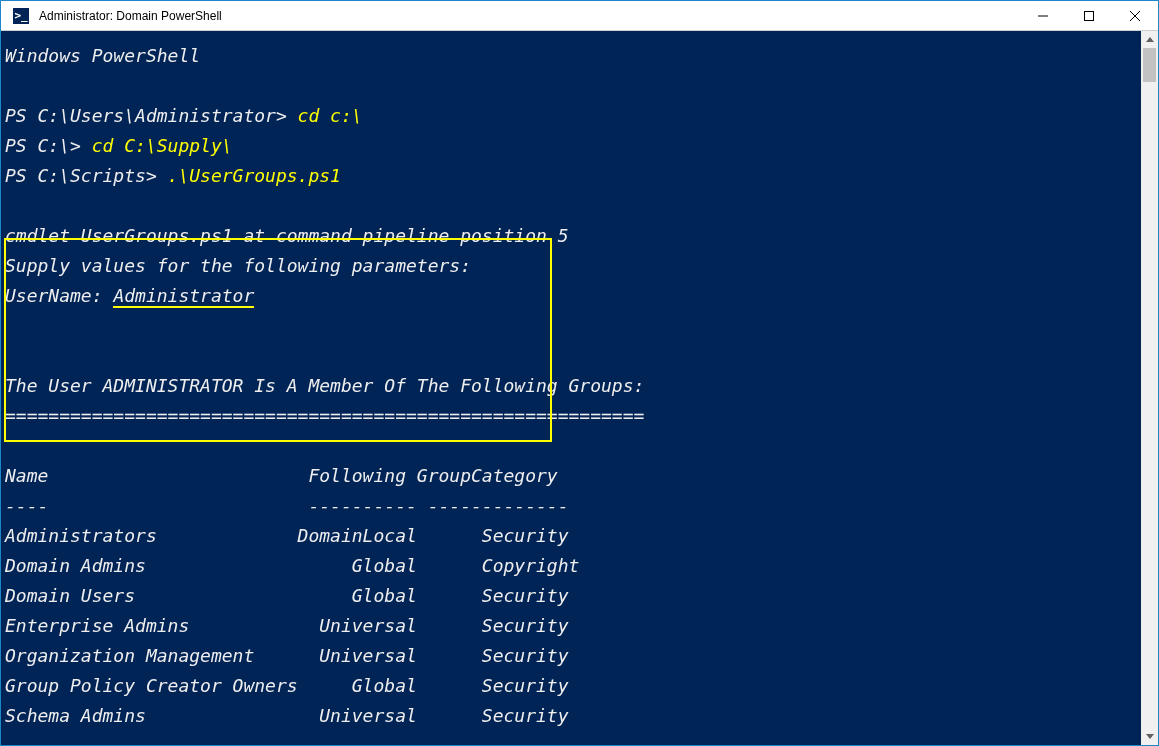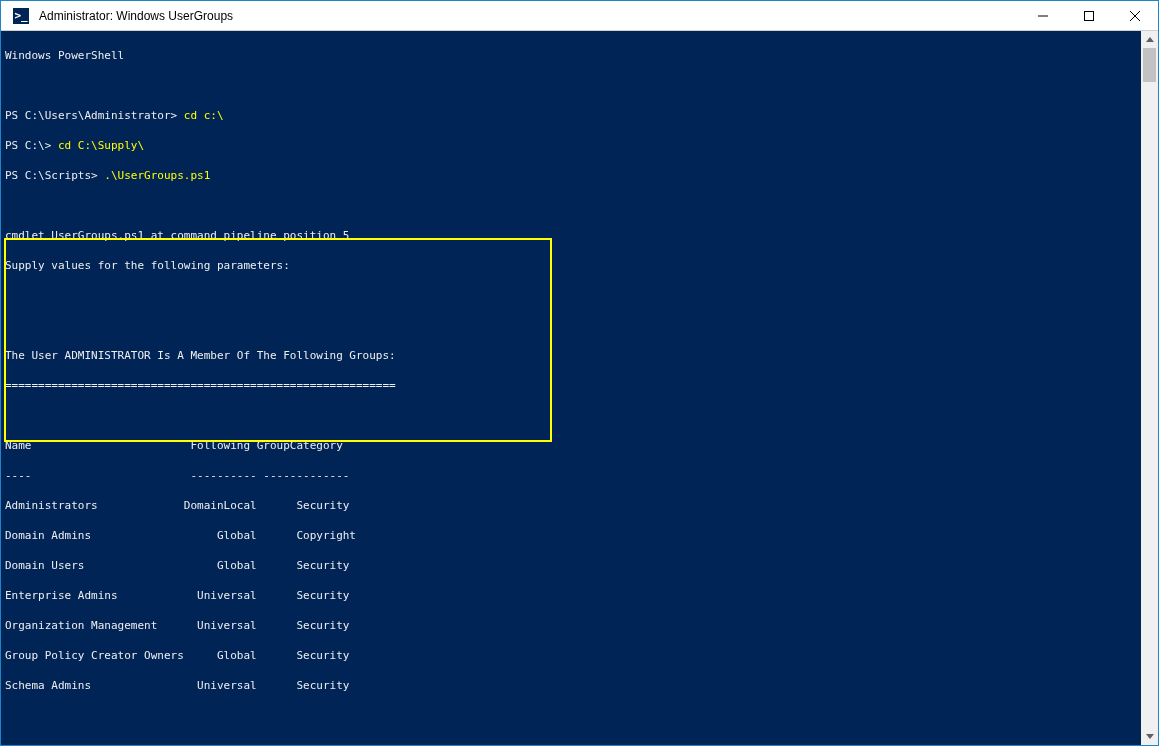--- a/index.html
+++ b/index.html
@@ -112,7 +112,7 @@
     <div class="icon-slot">
       <div class="ps-icon">&gt;_</div>
     </div>
-    <div class="title">Administrator: Windows UserGroups</div>
+    <div class="title">Administrator: Domain PowerShell</div>
     <div class="spacer"></div>
     <div class="win-ctrl" title="Minimize">
       <svg width="10" height="10">

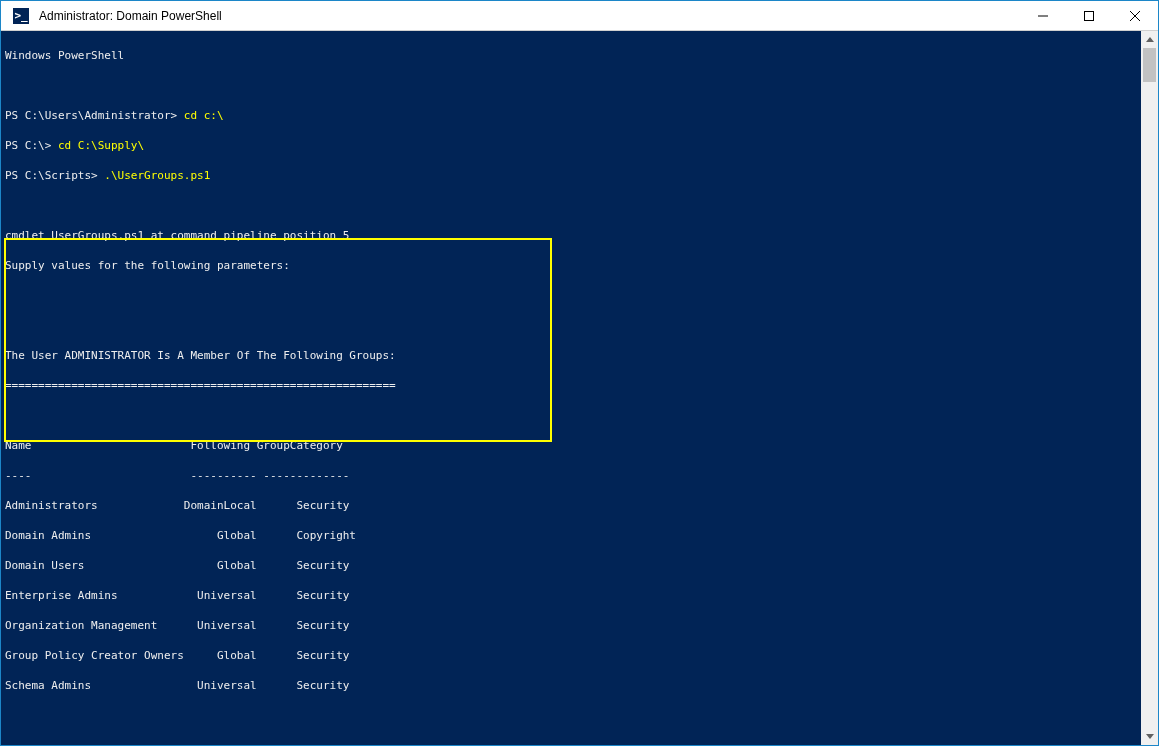--- a/index.html
+++ b/index.html
@@ -62,12 +62,13 @@
     background: #012456;
     color: #eeeeee;
     font-family: Consolas, "Lucida Console", monospace;
-    font-size: 11px;
+    font-size: 18px;
     line-height: 15px;
     white-space: pre;
     padding: 2px 4px 0 4px;
     overflow: hidden;
     position: relative;
+    font-style: italic;
   }
   .line { height: 15px; }
   .yellow { color: #ffff00; }

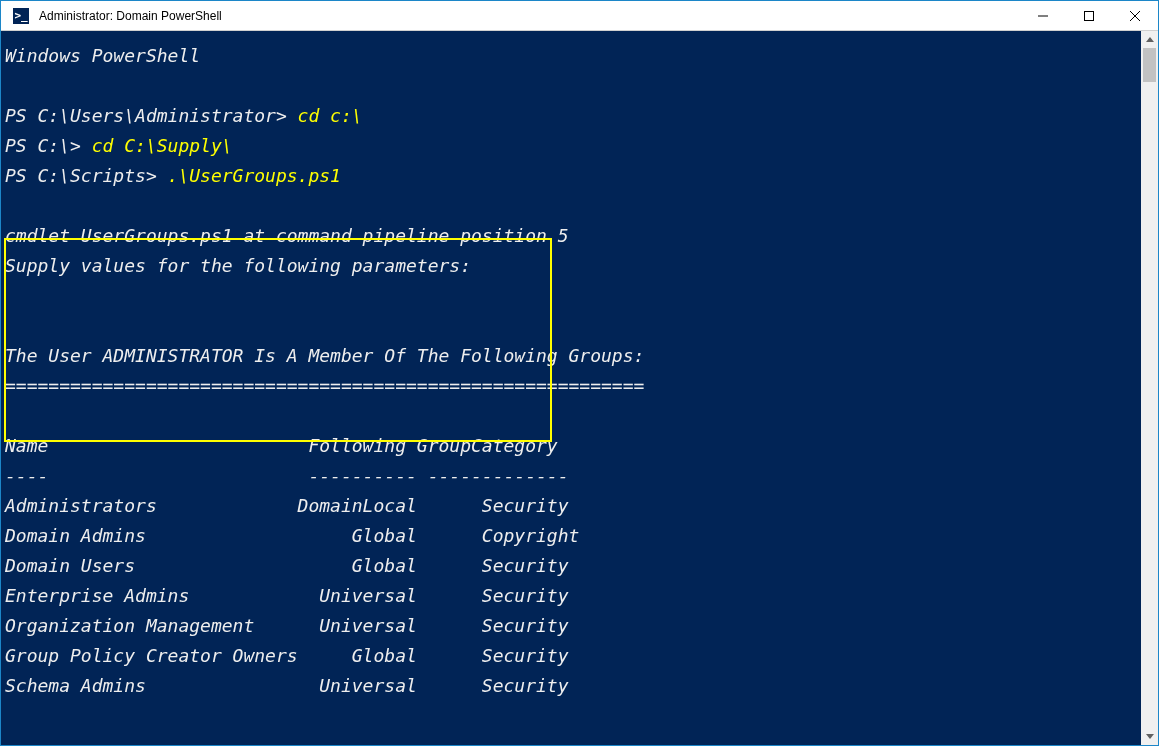--- a/index.html
+++ b/index.html
@@ -143,6 +143,7 @@
 <div class="line"></div>
 <div class="line">cmdlet UserGroups.ps1 at command pipeline position 5</div>
 <div class="line">Supply values for the following parameters:</div>
+<div class="line"><span>UserName: </span><span class="underline-yellow">Administrator</span></div>
 <div class="line"></div>
 <div class="line"></div>
 <div class="line">The User ADMINISTRATOR Is A Member Of The Following Groups:</div>

